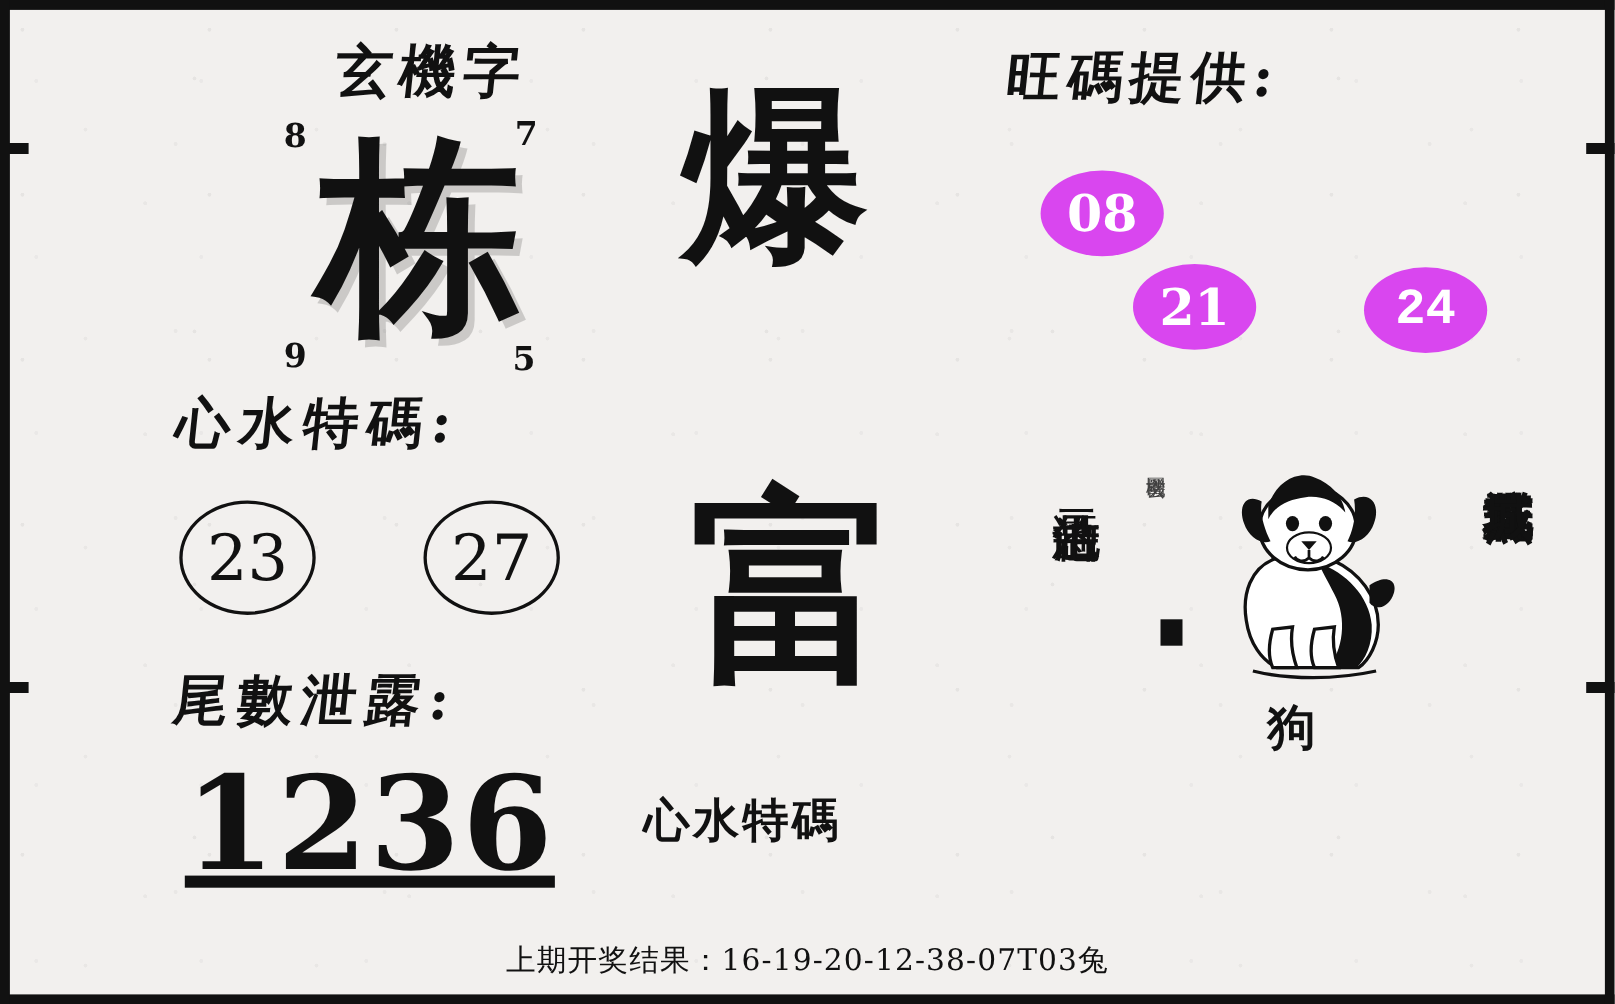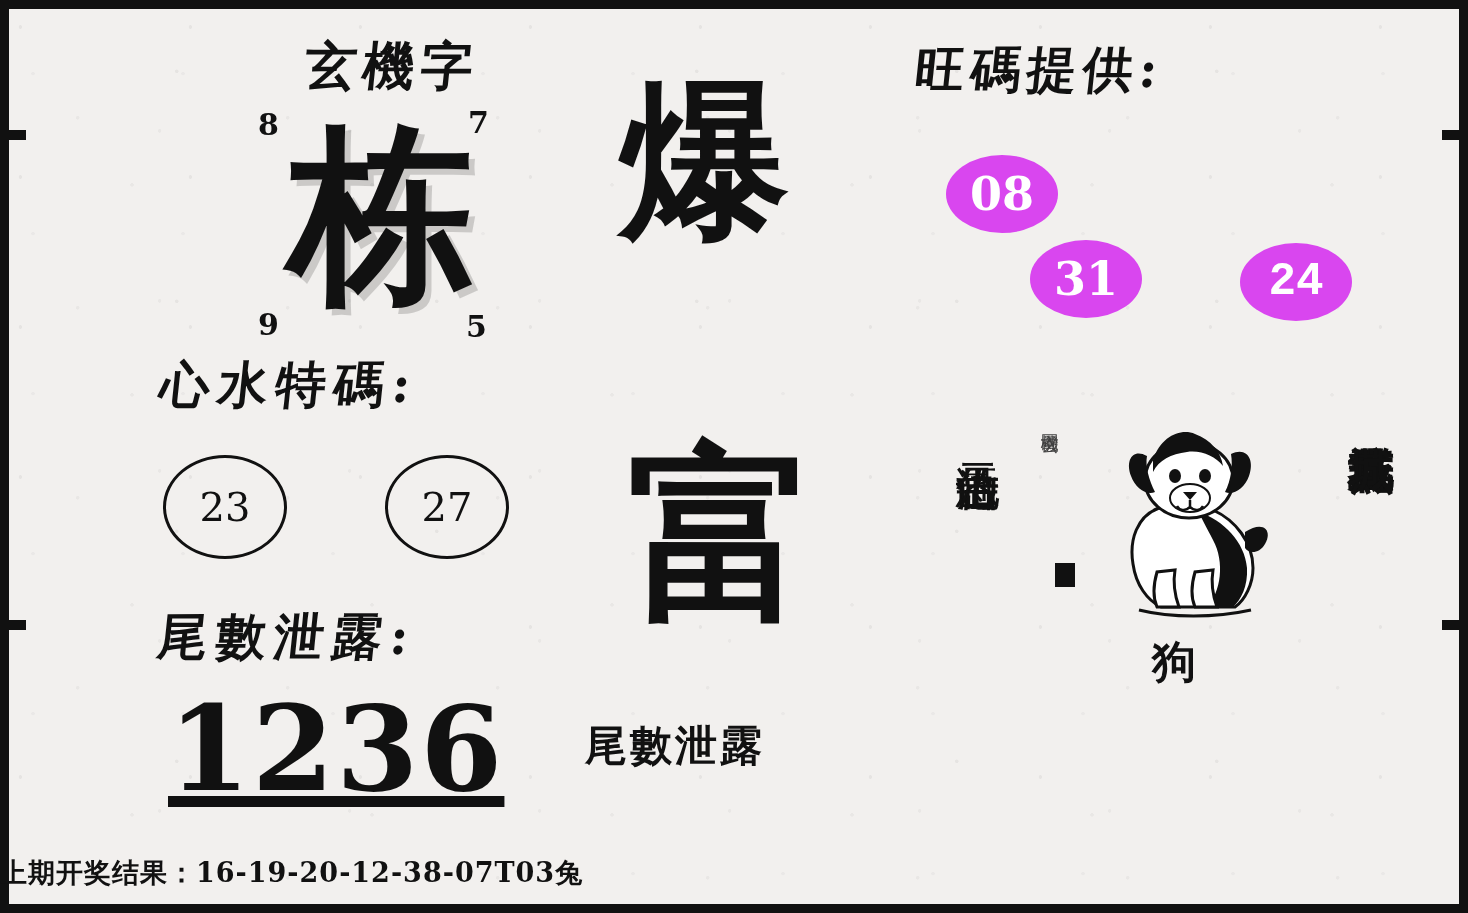--- a/index.html
+++ b/index.html
@@ -254,7 +254,7 @@
   <div class="abs brush label-wangma">旺碼提供:</div>
 
   <div class="ball ball-1">08</div>
-  <div class="ball ball-3">31</div>
+  <div class="ball ball-3">21</div>
   <div class="ball ball-4">24</div>
 
   <div class="vtext poem-left">古山竹语悬二池</div>

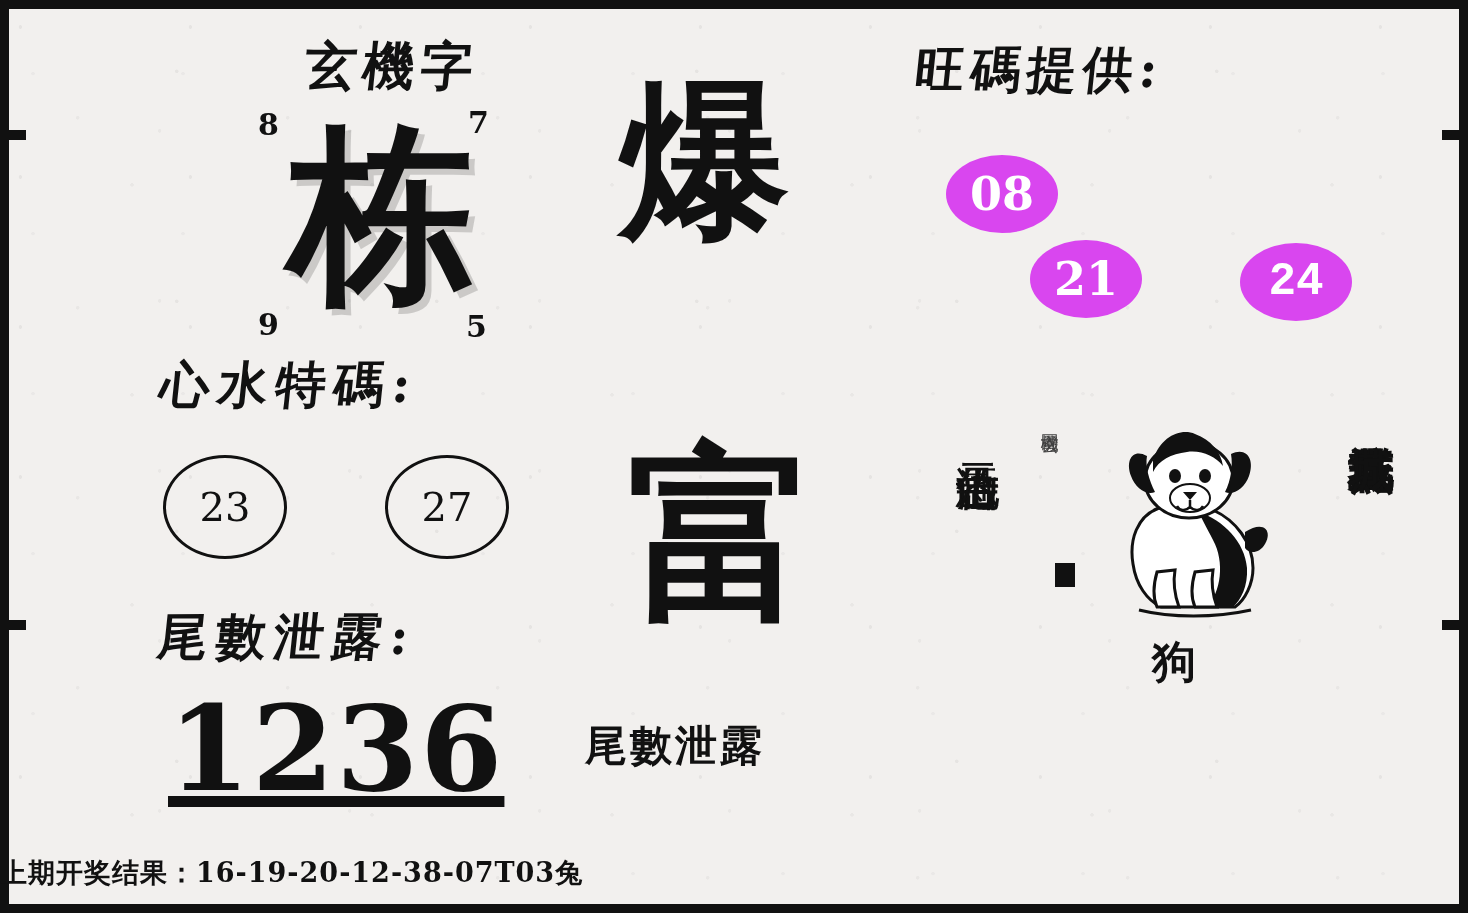--- a/index.html
+++ b/index.html
@@ -89,7 +89,7 @@
     border-radius: 50%;
     display: flex; align-items: center; justify-content: center;
     font-family: "DejaVu Serif", serif;
-    font-size: 40px;
+    font-size: 58px;
     color: #111;
     z-index: 3;
     text-align: right;

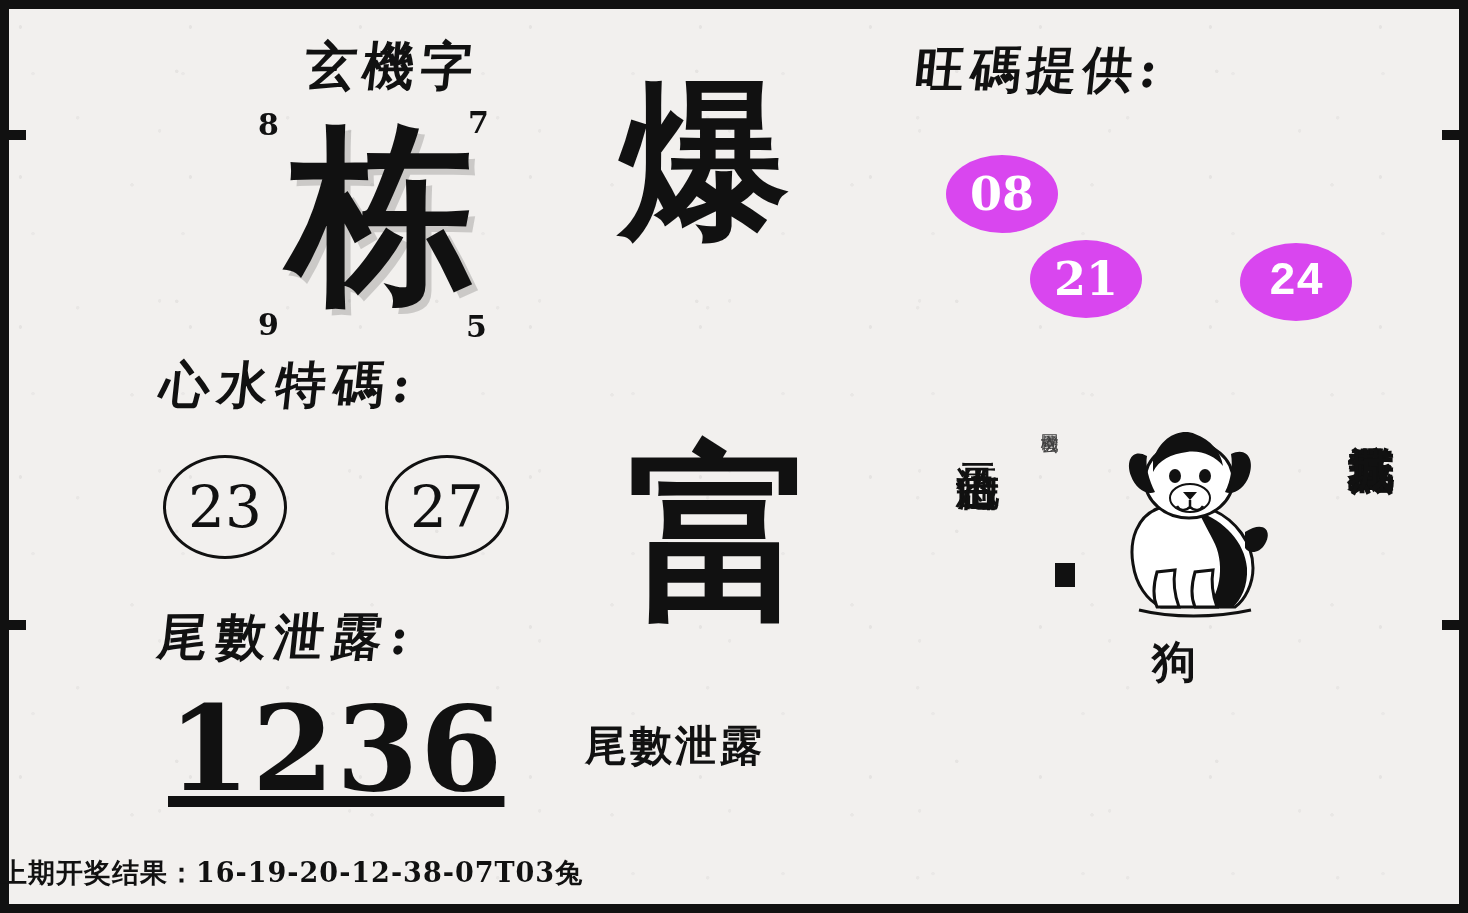--- a/index.html
+++ b/index.html
@@ -249,7 +249,7 @@
 
   <div class="abs brush center-char-1">爆</div>
   <div class="abs brush center-char-2">富</div>
-  <div class="abs issue-text">尾數泄露</div>
+  <div class="abs issue-text">心水特碼</div>
 
   <div class="abs brush label-wangma">旺碼提供:</div>
 

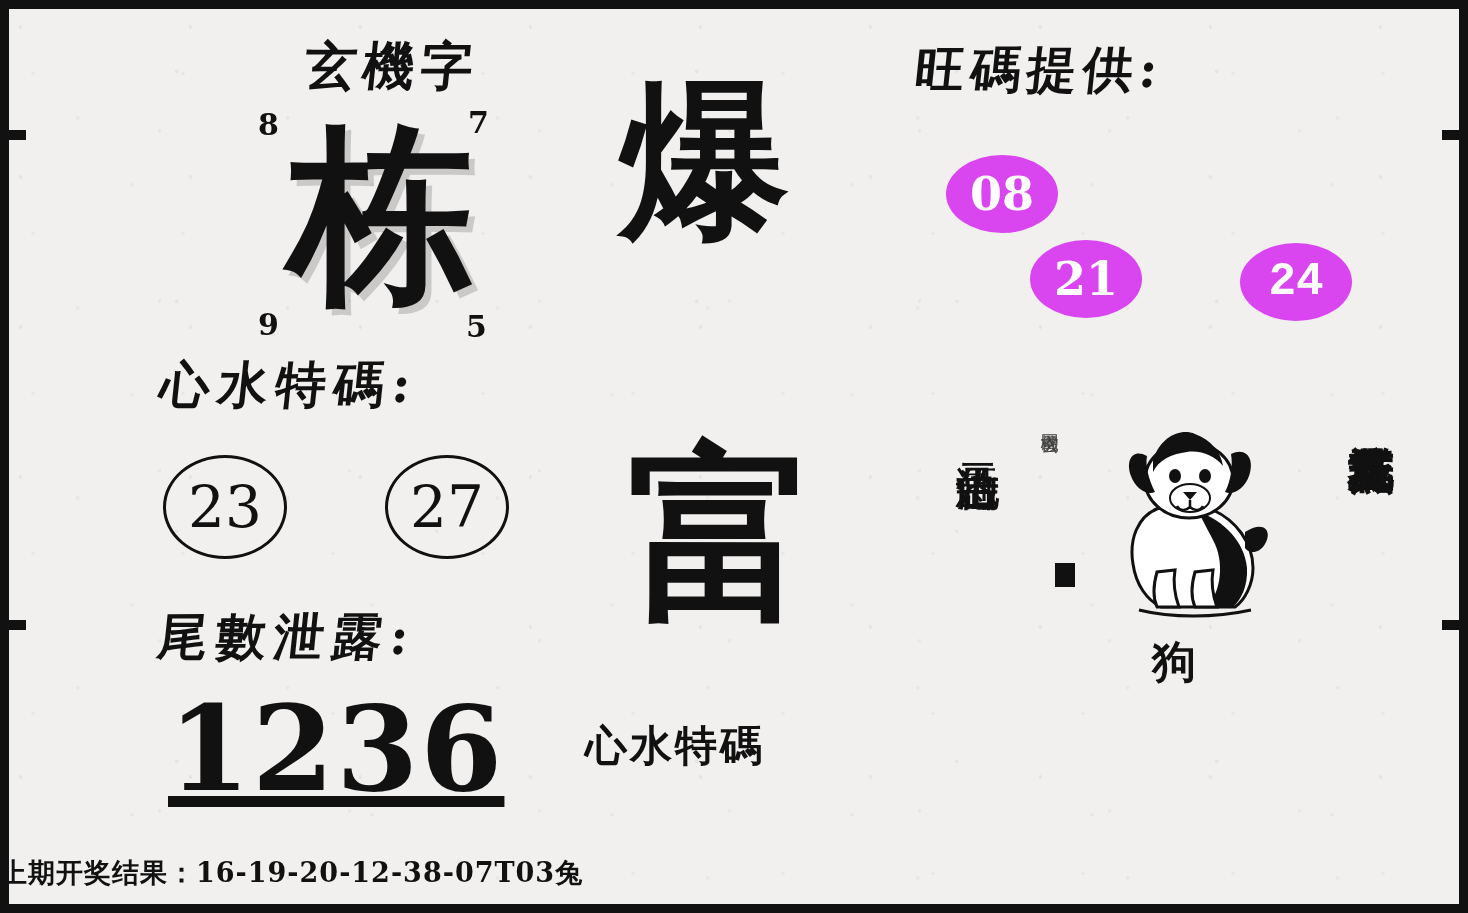--- a/index.html
+++ b/index.html
@@ -206,9 +206,9 @@
   .footer {
     position: absolute;
     left: 0; right: 0; bottom: 22px;
-    text-align: left;
+    text-align: center;
     font-size: 27px;
-    font-weight: bold;
+    font-weight: normal;
     color: #111;
     font-family: "DejaVu Serif", "Liberation Serif", serif;
     z-index: 3;

